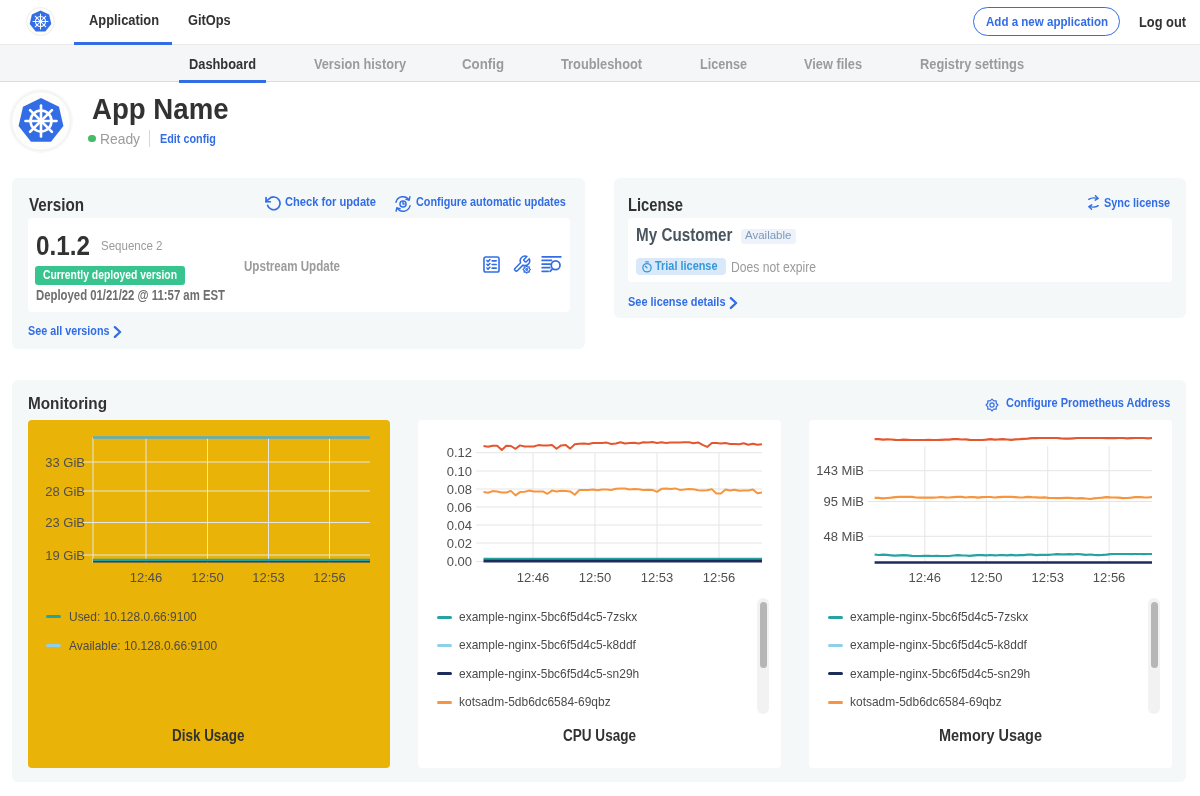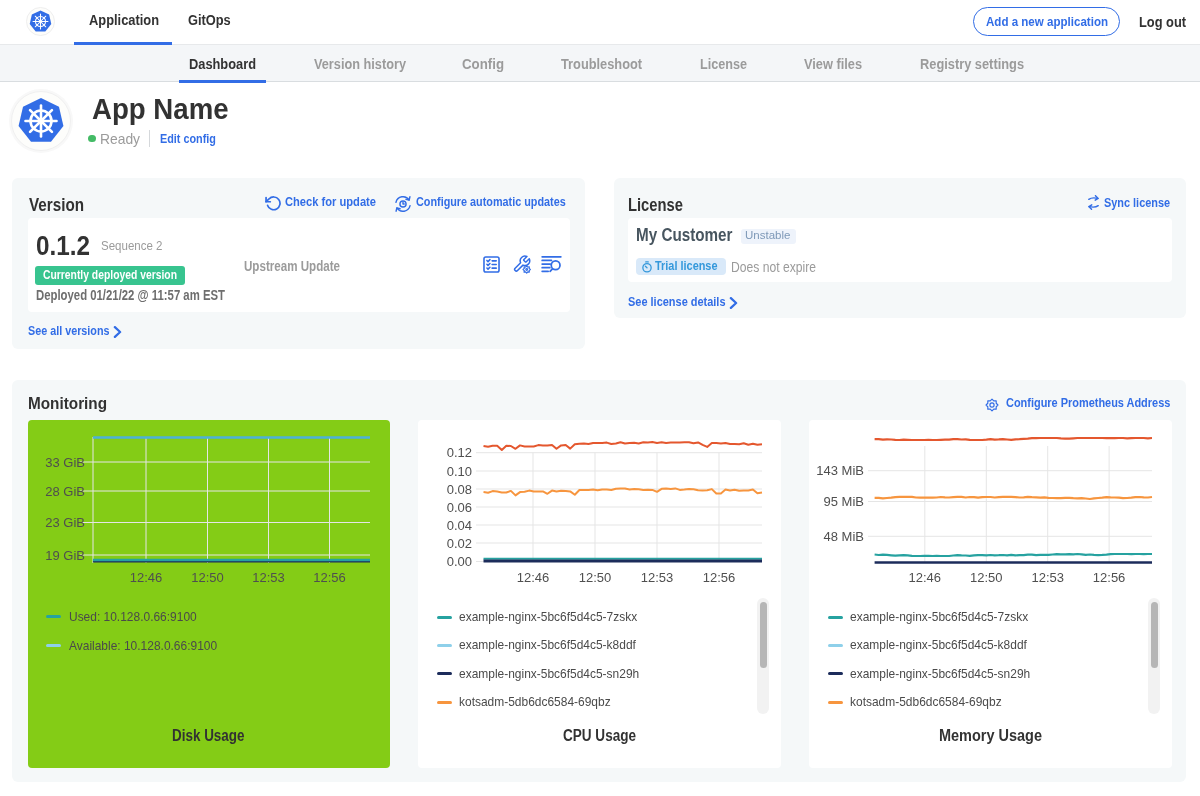--- a/index.html
+++ b/index.html
@@ -119,7 +119,7 @@
 <div style="position:absolute;left:628px;top:218px;width:544px;height:64px;background:#fff;border-radius:4px"></div>
 <div style="position:absolute;left:636.2px;top:225.8px;font-size:18.5px;font-weight:bold;color:#47555f;line-height:1;white-space:nowrap;transform:scaleX(0.8231);transform-origin:0 0;">My Customer</div>
 <div style="position:absolute;left:741px;top:228.5px;width:55px;height:15px;background:#eef3fb;border-radius:3px"></div>
-<div style="position:absolute;left:745px;top:230.4px;font-size:11.5px;color:#7e99b8;line-height:1;white-space:nowrap;transform:scaleX(1.0);transform-origin:0 0;">Unstable</div>
+<div style="position:absolute;left:745px;top:230.4px;font-size:11.5px;color:#7e99b8;line-height:1;white-space:nowrap;transform:scaleX(1.0);transform-origin:0 0;">Available</div>
 <div style="position:absolute;left:636px;top:257.5px;width:90px;height:17.5px;background:#d9e9f9;border-radius:4px"></div>
 <div style="position:absolute;left:640.5px;top:260.5px;line-height:0"><svg width="12" height="12" viewBox="0 0 24 24" fill="none" stroke="#3498db" stroke-width="2.6" stroke-linecap="round">
 <circle cx="12" cy="13.5" r="8.3"></circle>

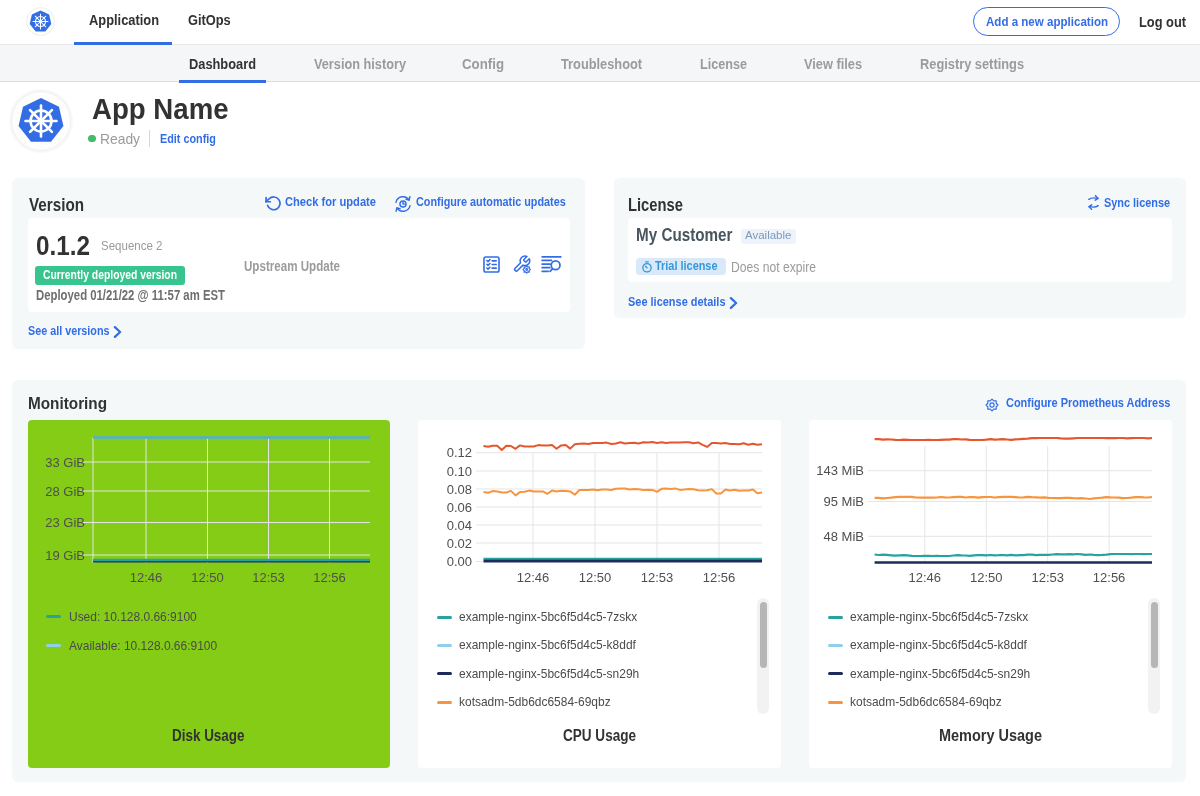--- a/index.html
+++ b/index.html
@@ -139,7 +139,7 @@
       <circle cx="12" cy="12" r="3.6"></circle>
     </svg></div>
 <div style="position:absolute;left:1006px;top:397.4px;font-size:12.5px;font-weight:bold;color:#326de6;line-height:1;white-space:nowrap;transform:scaleX(0.8751);transform-origin:0 0;">Configure Prometheus Address</div>
-<div style="position:absolute;left:28px;top:420px;width:362px;height:348px;background:#84cc16;border-radius:4px">
+<div style="position:absolute;left:28px;top:420px;width:362px;height:348px;background:#eab308;border-radius:4px">
     <svg width="362" height="348" viewBox="0 0 362 348" style="position:absolute;left:0;top:0" font-family="Liberation Sans, sans-serif">
       <line x1="52" y1="42" x2="342" y2="42" stroke="#e5e5e5" stroke-width="1"></line>
       <text x="57" y="46.5" text-anchor="end" font-size="13" fill="#4f4f4f">33 GiB</text>

